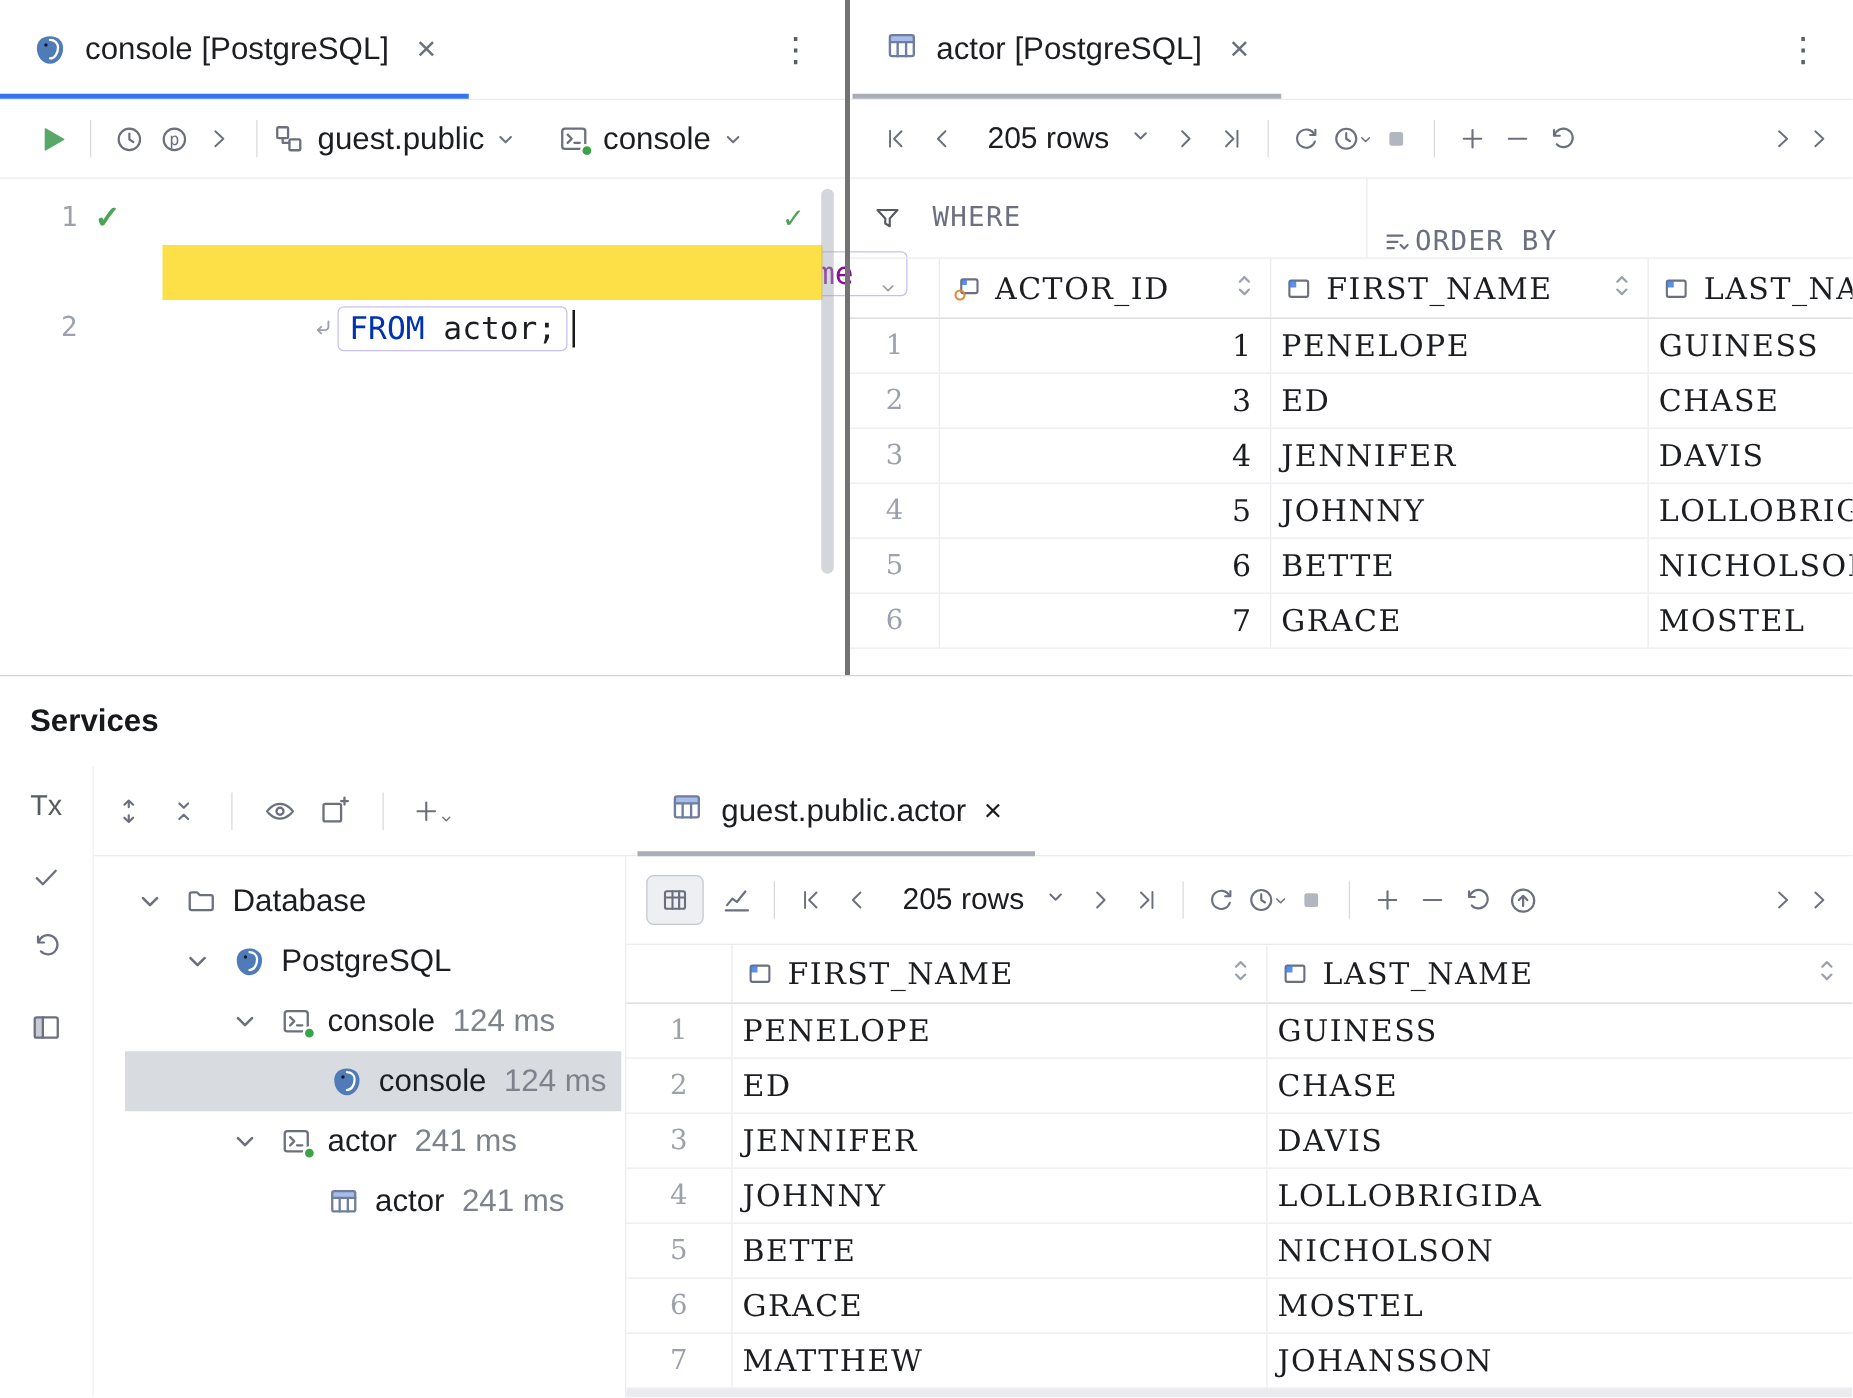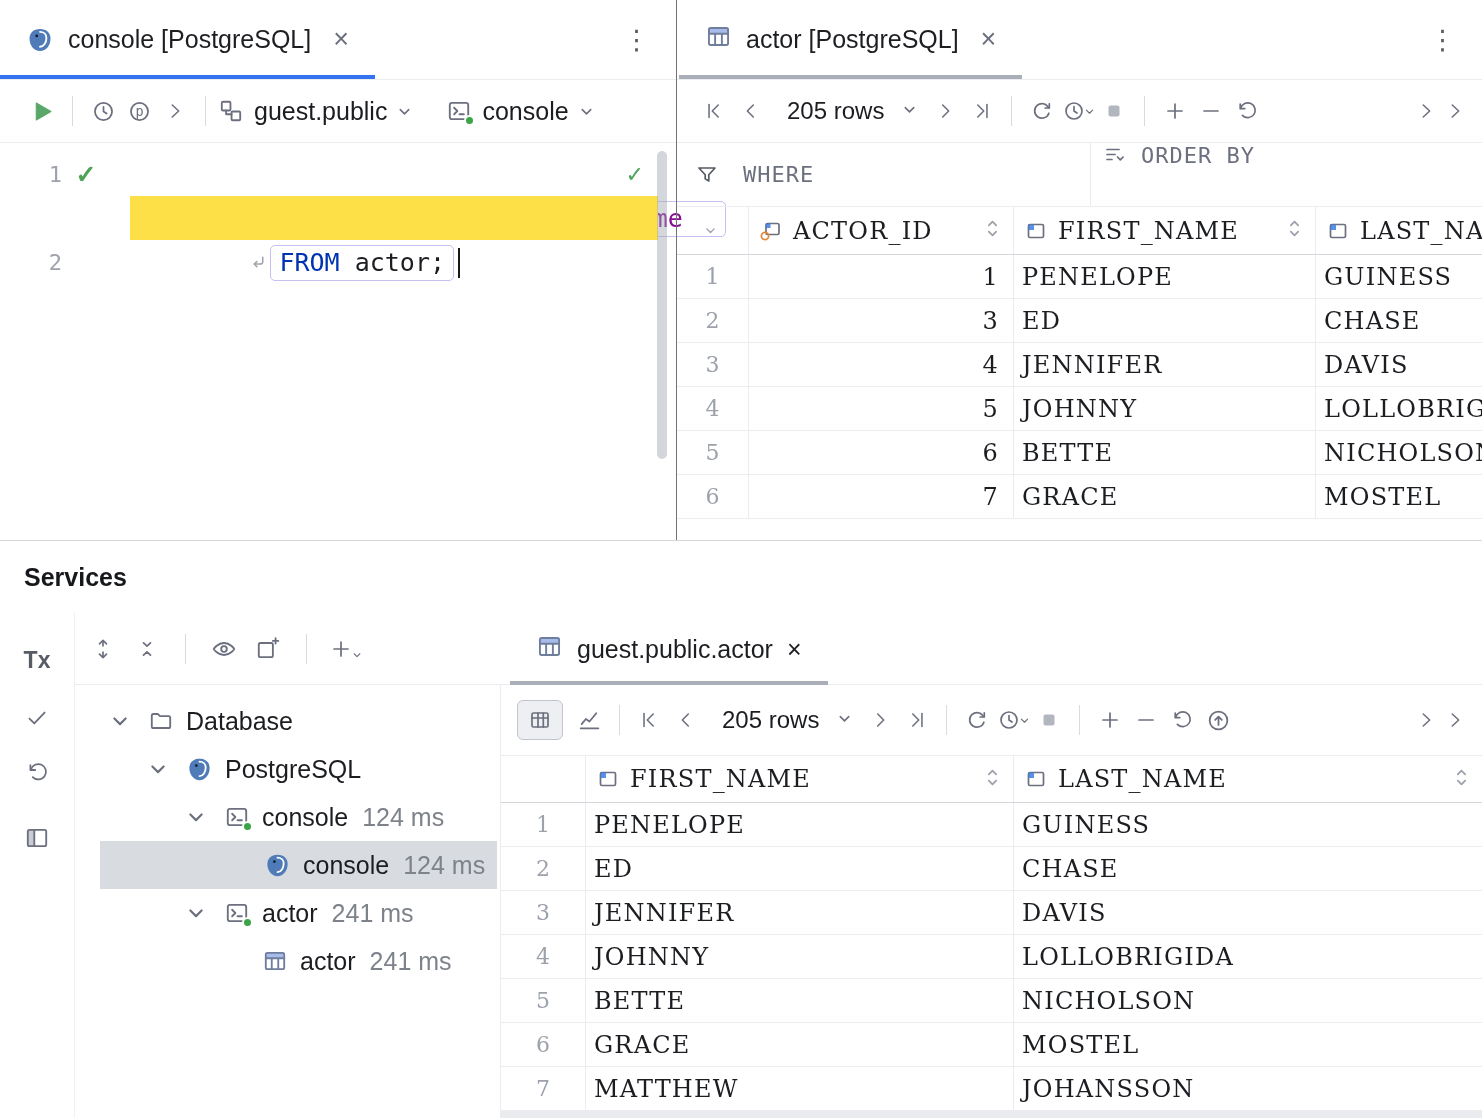--- a/index.html
+++ b/index.html
@@ -10,7 +10,7 @@
 .sep{width:1px;height:30px;background:#D8DADF;margin:0 12px;flex:0 0 auto}
 
 #pane-tl{position:absolute;left:0;top:0;width:676px;height:540px}
-#pane-tr{position:absolute;left:676px;top:0;width:806px;height:540px;border-left:1px solid #737373;overflow:hidden}
+#pane-tr{position:absolute;left:676px;top:0;width:806px;height:540px;border-left:4px solid #737373;overflow:hidden}
 #services{position:absolute;left:0;top:540px;width:1482px;height:578px;border-top:1px solid #D4D6DB;overflow:hidden;background:#fff}
 
 .tabbar{height:80px;border-bottom:1px solid #EBECF0;display:flex;align-items:stretch;position:relative}

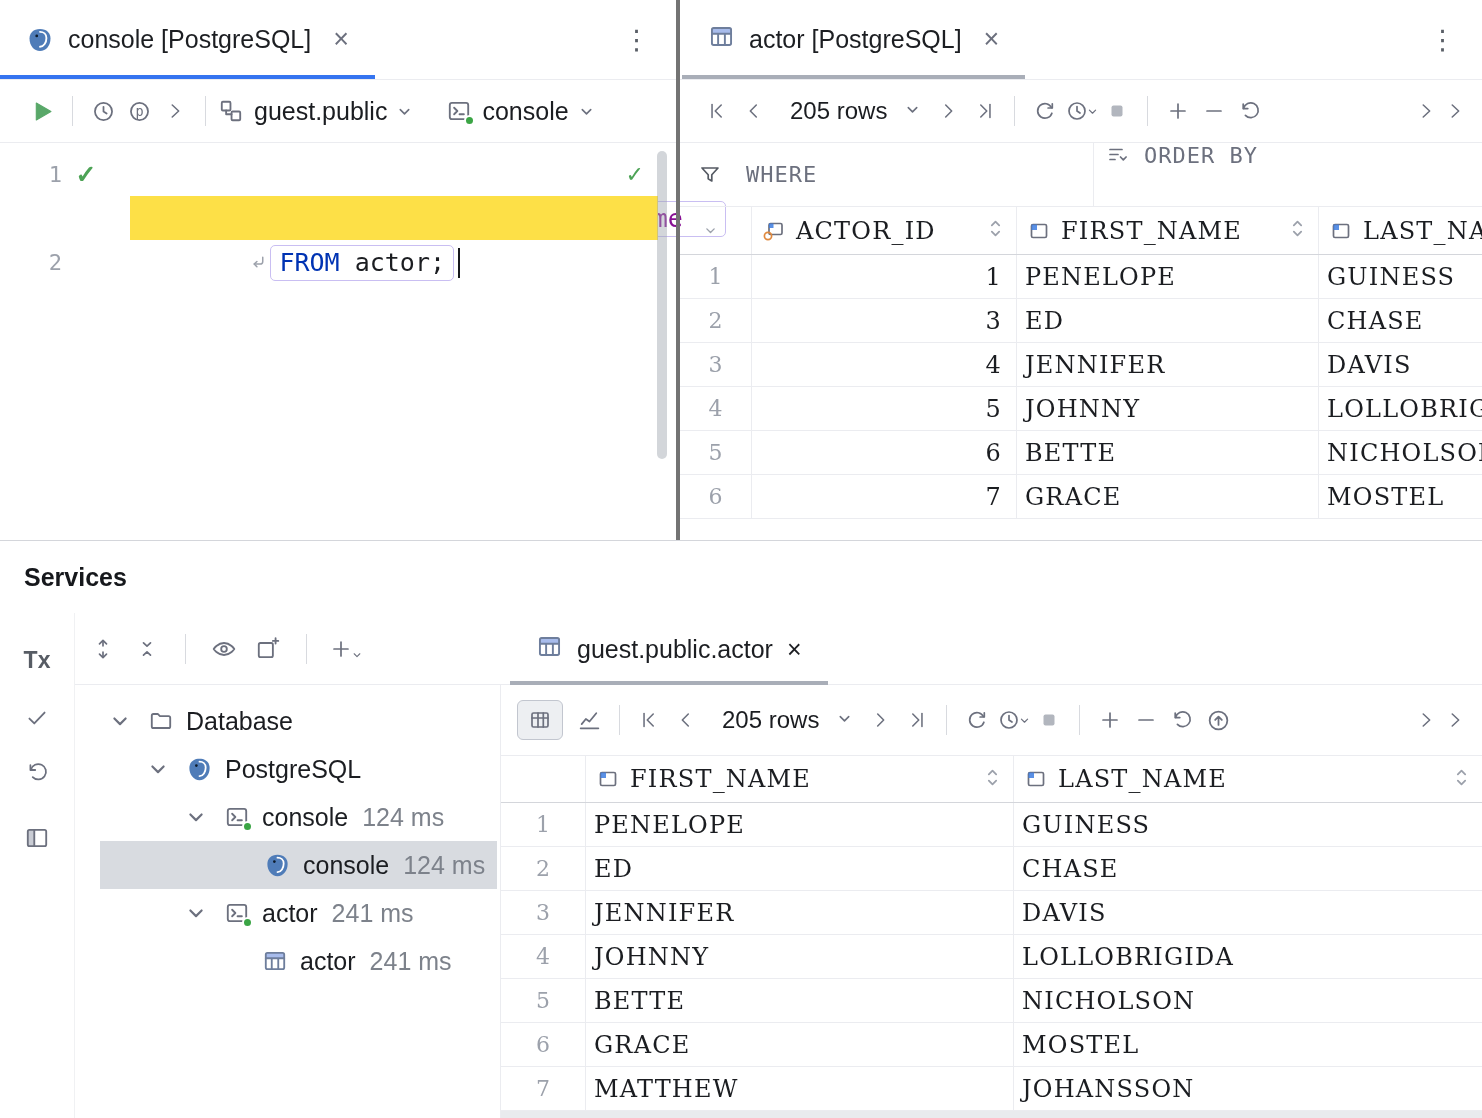--- a/index.html
+++ b/index.html
@@ -46,7 +46,7 @@
 
 .frow{height:64px;border-bottom:1px solid #EBECF0;display:flex}
 .fleft{width:414px;border-right:1px solid #EBECF0;display:flex;align-items:center;gap:24px;padding-left:18px}
-.fright{flex:1;display:flex;align-items:flex-start;gap:14px;padding-left:12px}
+.fright{flex:1;display:flex;align-items:flex-end;gap:2px;padding-left:12px}
 .flabel{font-family:"DejaVu Sans Mono",monospace;font-size:22px;letter-spacing:1px;color:#6C707E}
 
 .ghead{display:flex;height:48px;border-bottom:1px solid #D4D6DB}

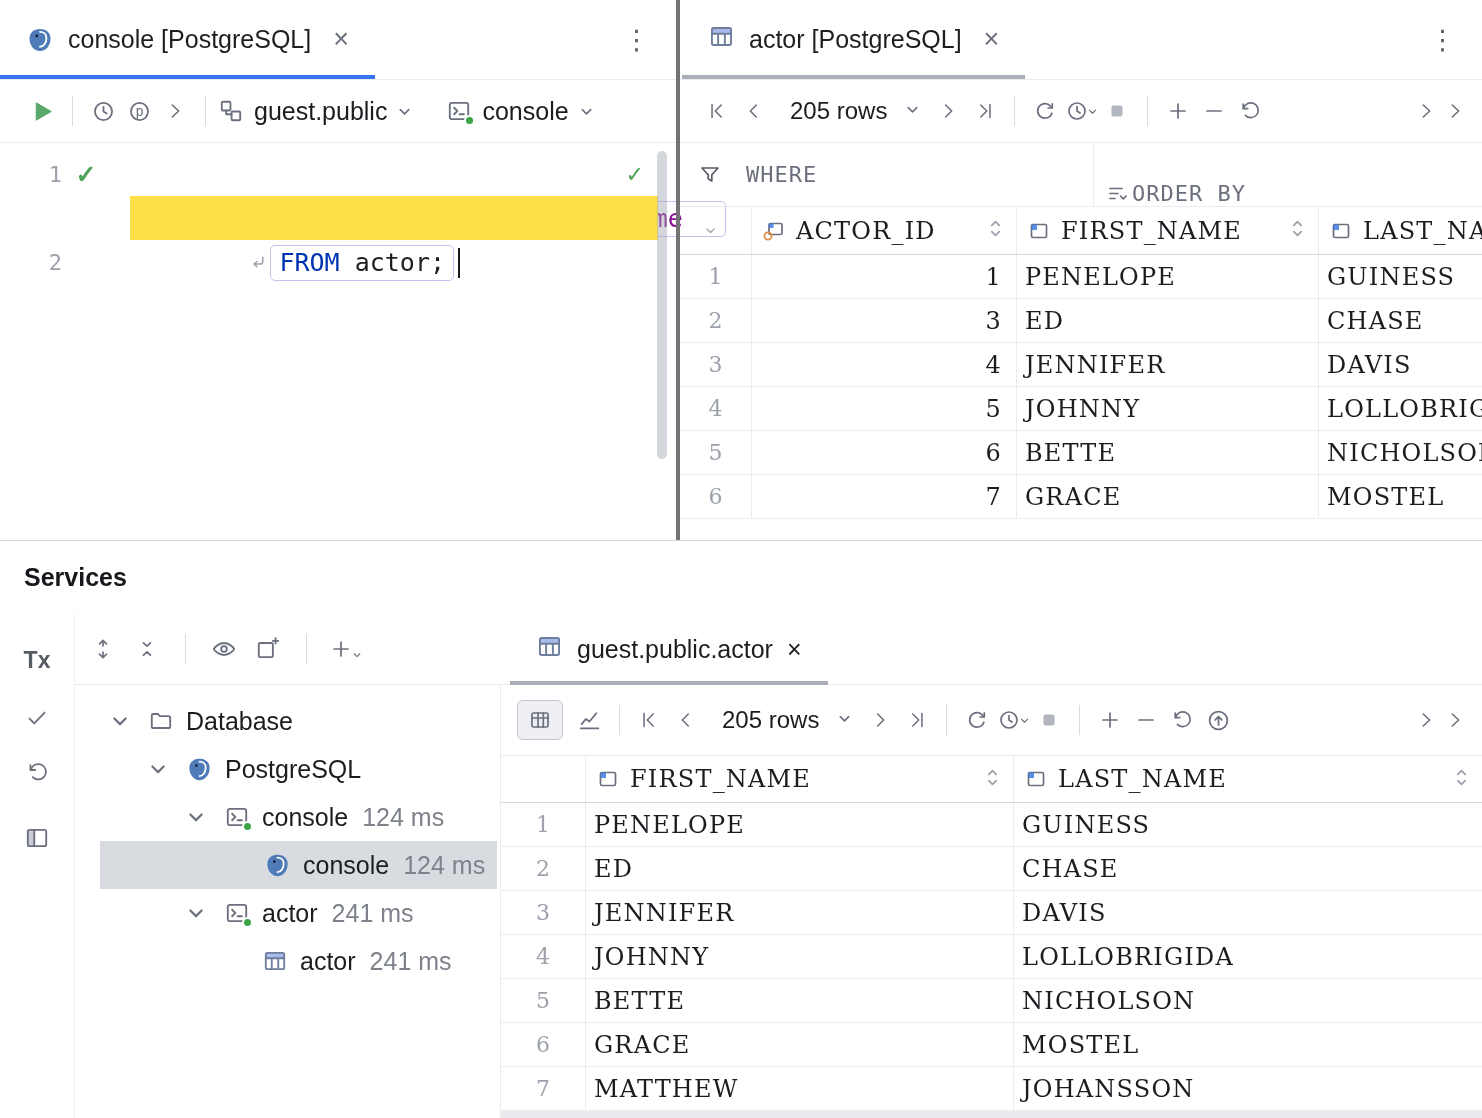--- a/index.html
+++ b/index.html
@@ -65,7 +65,7 @@
 #svc-title{position:absolute;left:24px;top:0;height:72px;display:flex;align-items:center;font-size:25px;font-weight:700;color:#16181C}
 #svc-toolline{position:absolute;left:75px;right:0;top:143px;height:1px;background:#EBECF0}
 #rail{position:absolute;left:0;top:72px;width:75px;bottom:0;border-right:1px solid #F0F1F3;display:flex;flex-direction:column;align-items:center}
-.txlbl{font-size:23px;font-weight:700;color:#575C64;margin-top:34px}
+.txlbl{font-size:23px;font-weight:400;color:#575C64;margin-top:18px}
 #tree-tools{position:absolute;left:85px;top:72px;height:72px;display:flex;align-items:center;gap:8px}
 #svc-tabs{position:absolute;left:510px;top:72px;height:72px;display:flex;align-items:stretch}
 .svctab{display:flex;align-items:center;gap:14px;padding:0 26px;font-size:25px;position:relative;color:#1C1E22}

